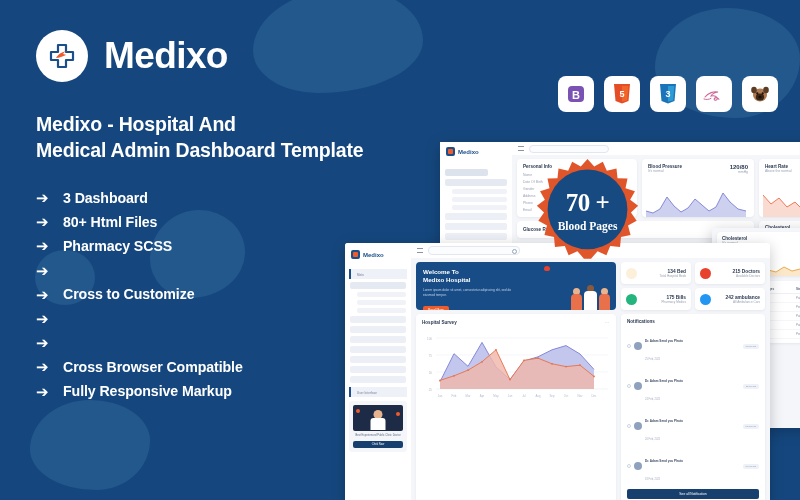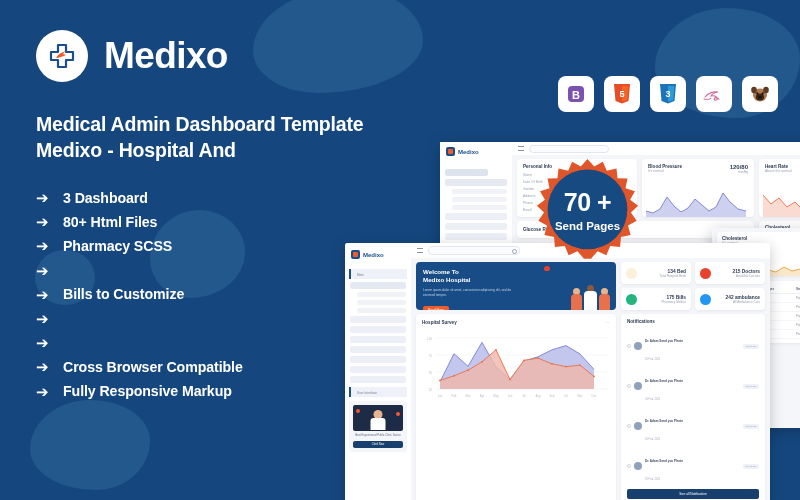--- a/index.html
+++ b/index.html
@@ -128,8 +128,8 @@
   </div>
 
   <div class="headline">
+    <div>Medixo - Hospital And</div>
     <div>Medical Admin Dashboard Template</div>
-    <div>Medixo - Hospital And</div>
   </div>
 
   <ul class="features">

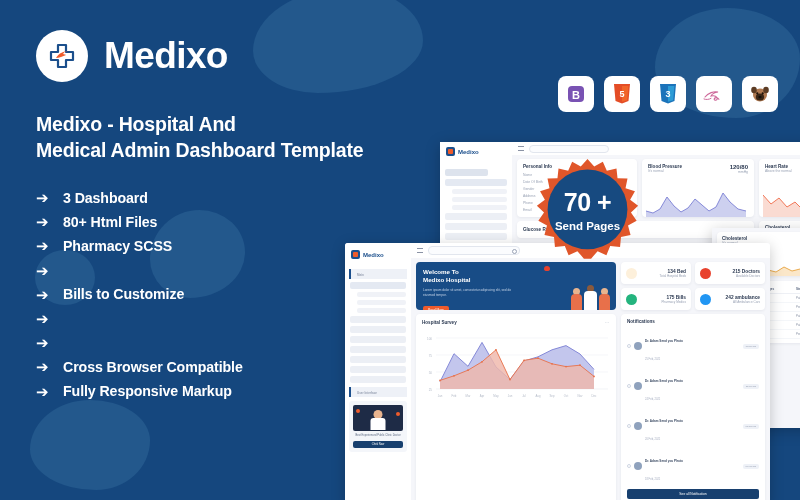--- a/index.html
+++ b/index.html
@@ -101,7 +101,7 @@
   .tbl td { font-size: 2.9px; color: #8e97a9; padding: 2px 3px; border-bottom: 1px solid #f4f6f9; }
 
   
-  .seal { position: absolute; left: 535px; top: 158px; width: 105px; height: 105px; z-index: 20; }
+  .seal { position: absolute; left: 535px; top: 158px; width: 105px; height: 105px; z-index: 20; font-family: Liberation Serif, serif; }
   .seal-txt { position: absolute; inset: 0; display: flex; flex-direction: column; align-items: center; justify-content: center; }
   .seal-n { color: #fff; font-size: 25px; font-weight: bold; letter-spacing: -0.5px; line-height: 1; }
   .seal-s { color: #fff; font-size: 11.5px; font-weight: bold; margin-top: 5px; }

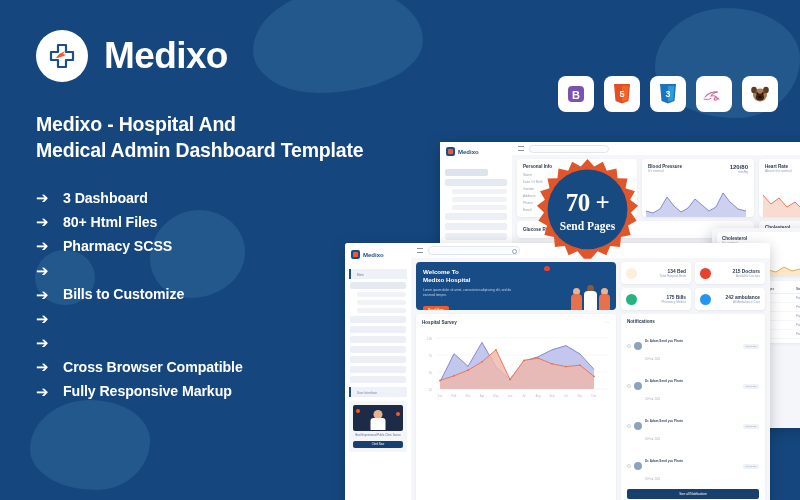--- a/index.html
+++ b/index.html
@@ -526,7 +526,7 @@
   </svg>
   <div class="seal-txt">
     <div class="seal-n">70 +</div>
-    <div class="seal-s">Send Pages</div>
+    <div class="seal-s">Blood Pages</div>
   </div>
 </div>
 

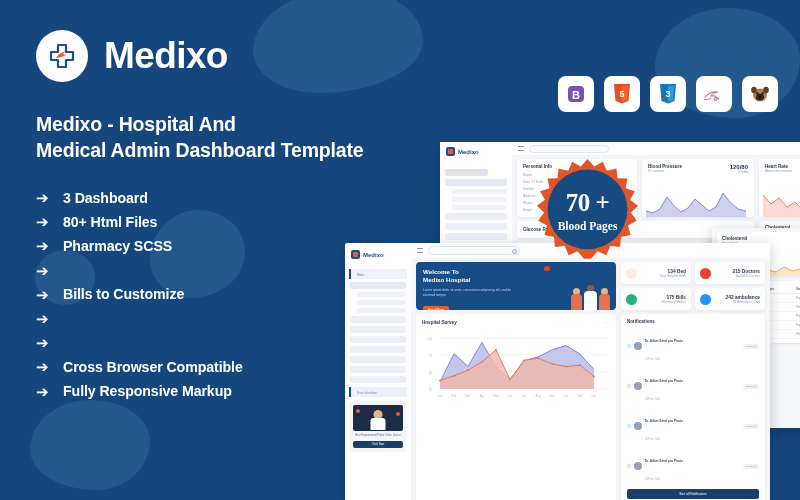--- a/index.html
+++ b/index.html
@@ -150,7 +150,7 @@
       </li>
     <li class="feat">
         <span class="arrow">➔</span>
-        <span class="ftxt">Bills to Customize</span>
+        <span class="ftxt">Cross to Customize</span>
       </li>
     <li class="feat">
         <span class="arrow">➔</span>

